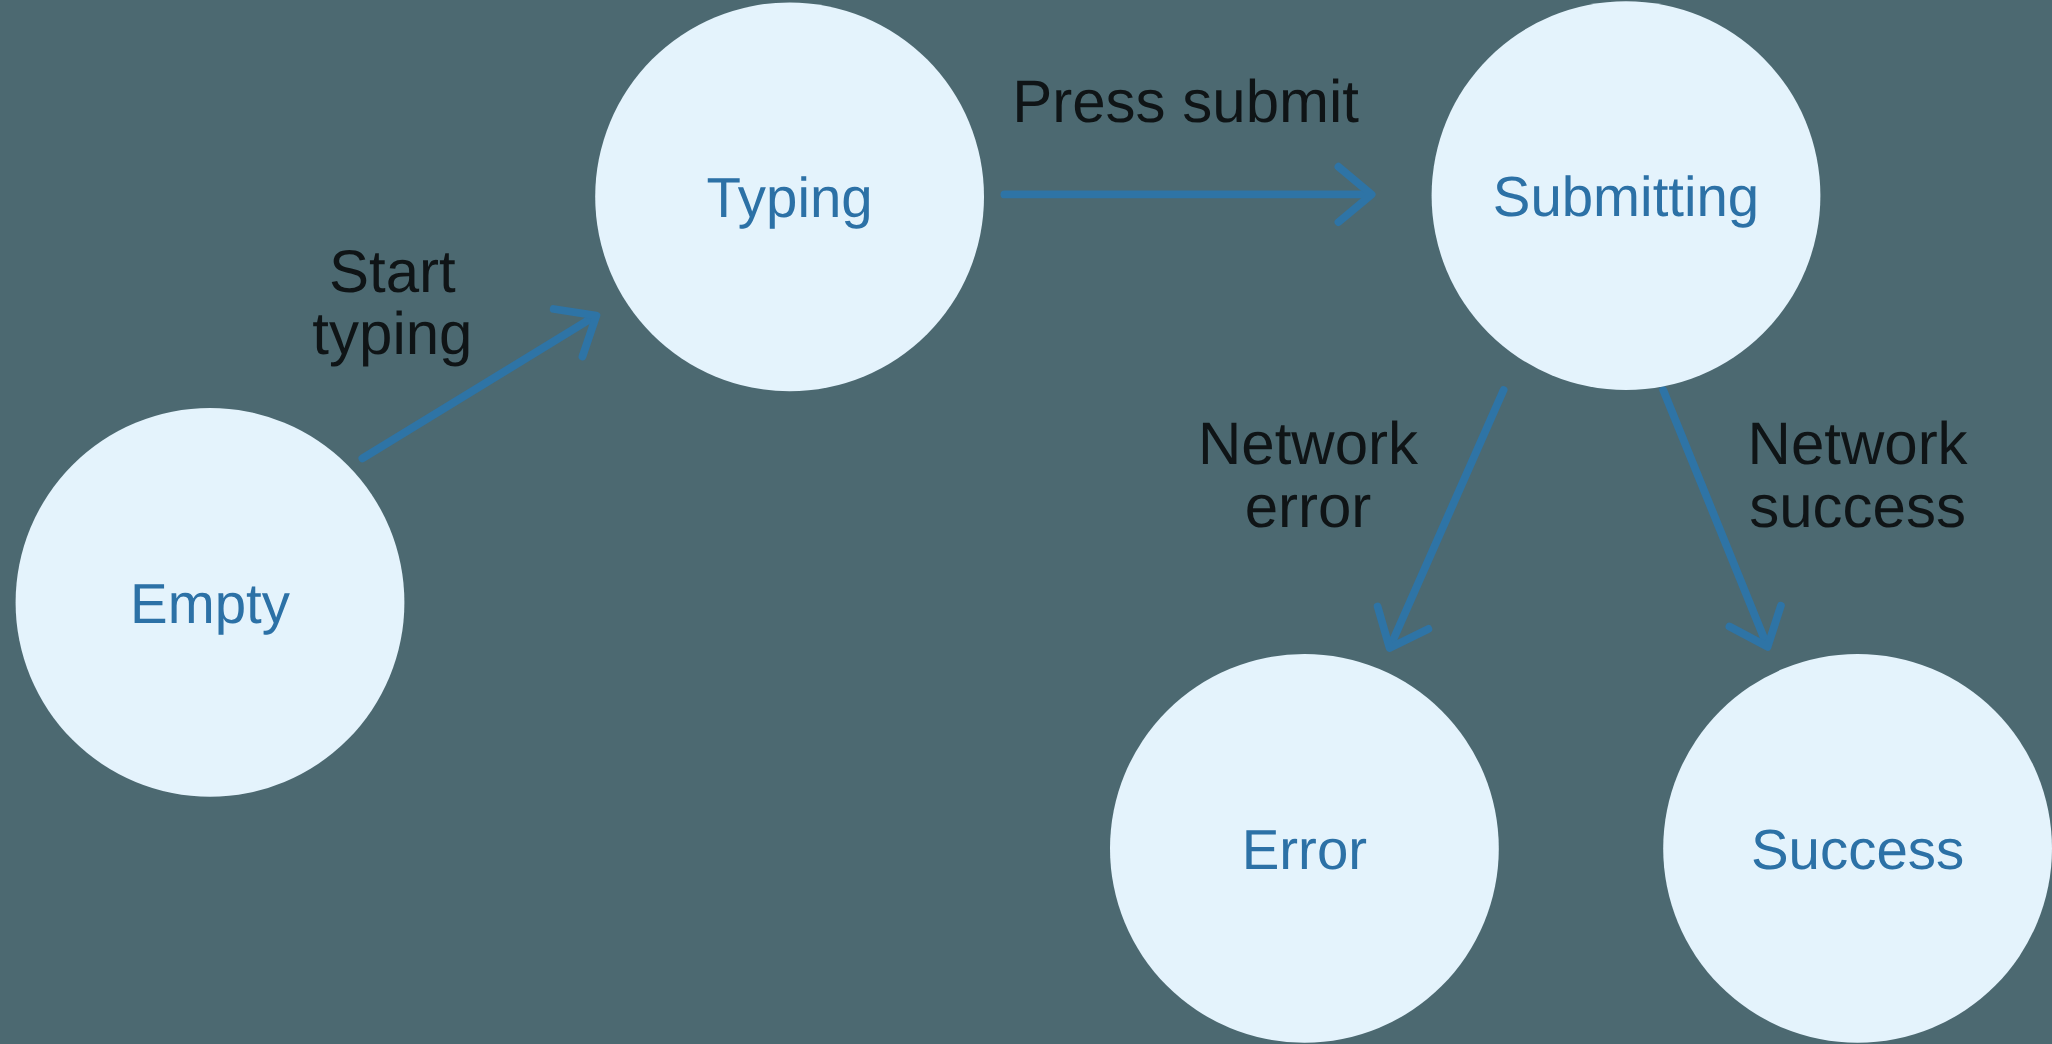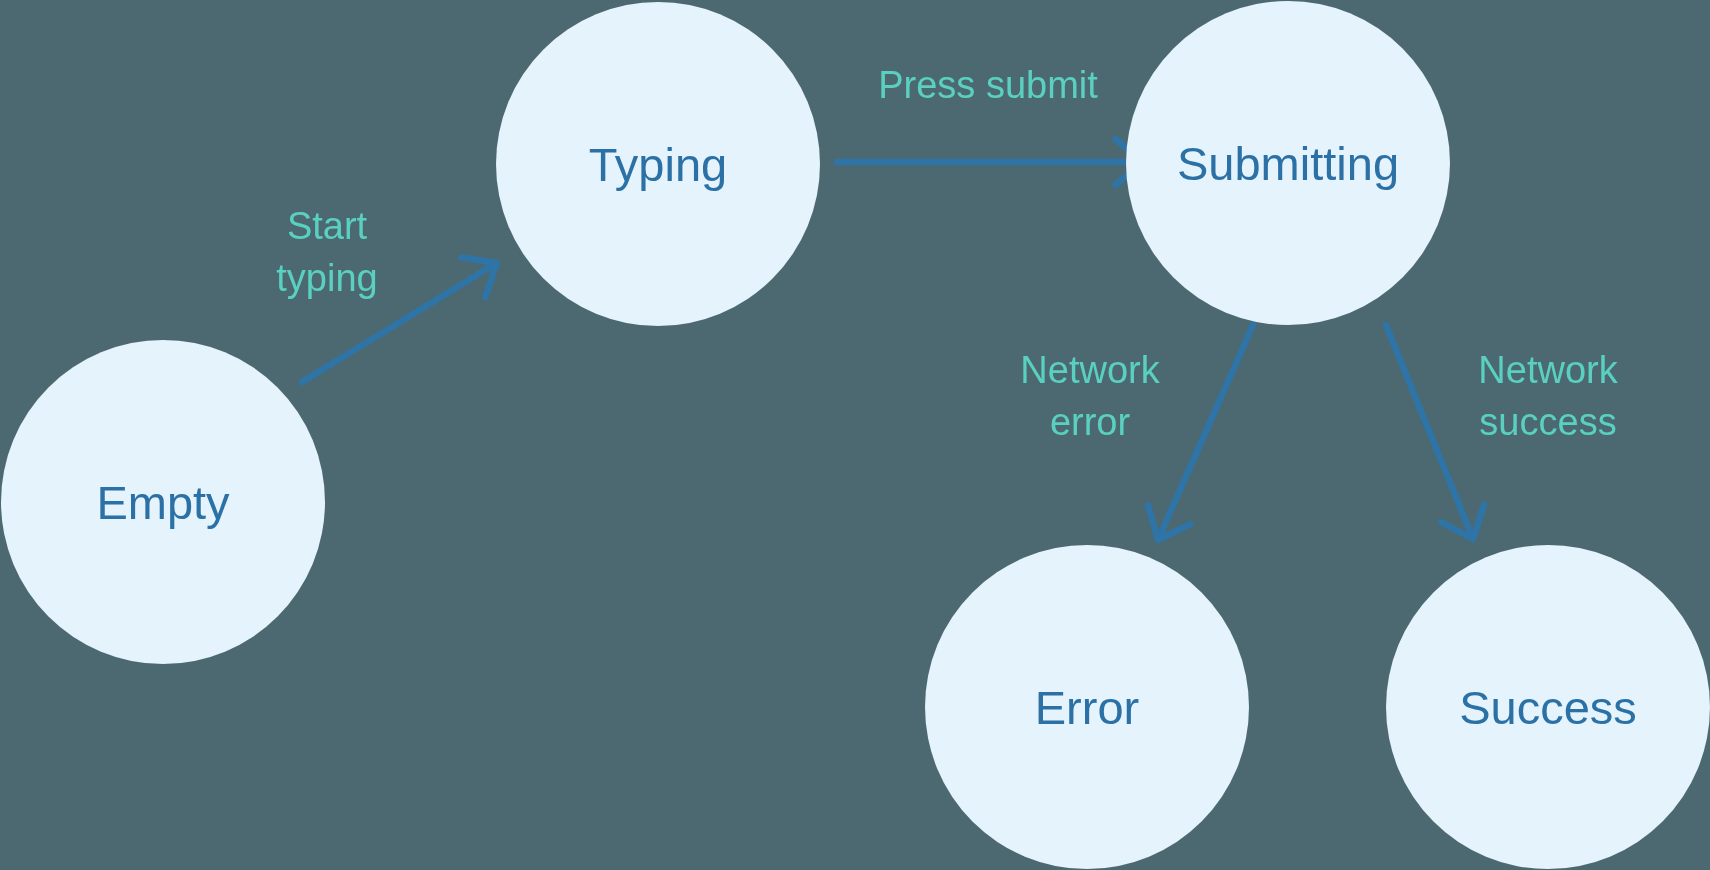--- a/index.html
+++ b/index.html
@@ -55,10 +55,10 @@
     position: absolute;
     transform: translate(-50%, -50%);
     text-align: center;
-    font-size: 38px;
+    font-size: 50px;
     font-weight: 500;
     line-height: 52px;
-    color: #5eead4;
+    color: #000000;
     opacity: 0.8;
     white-space: nowrap;
   }

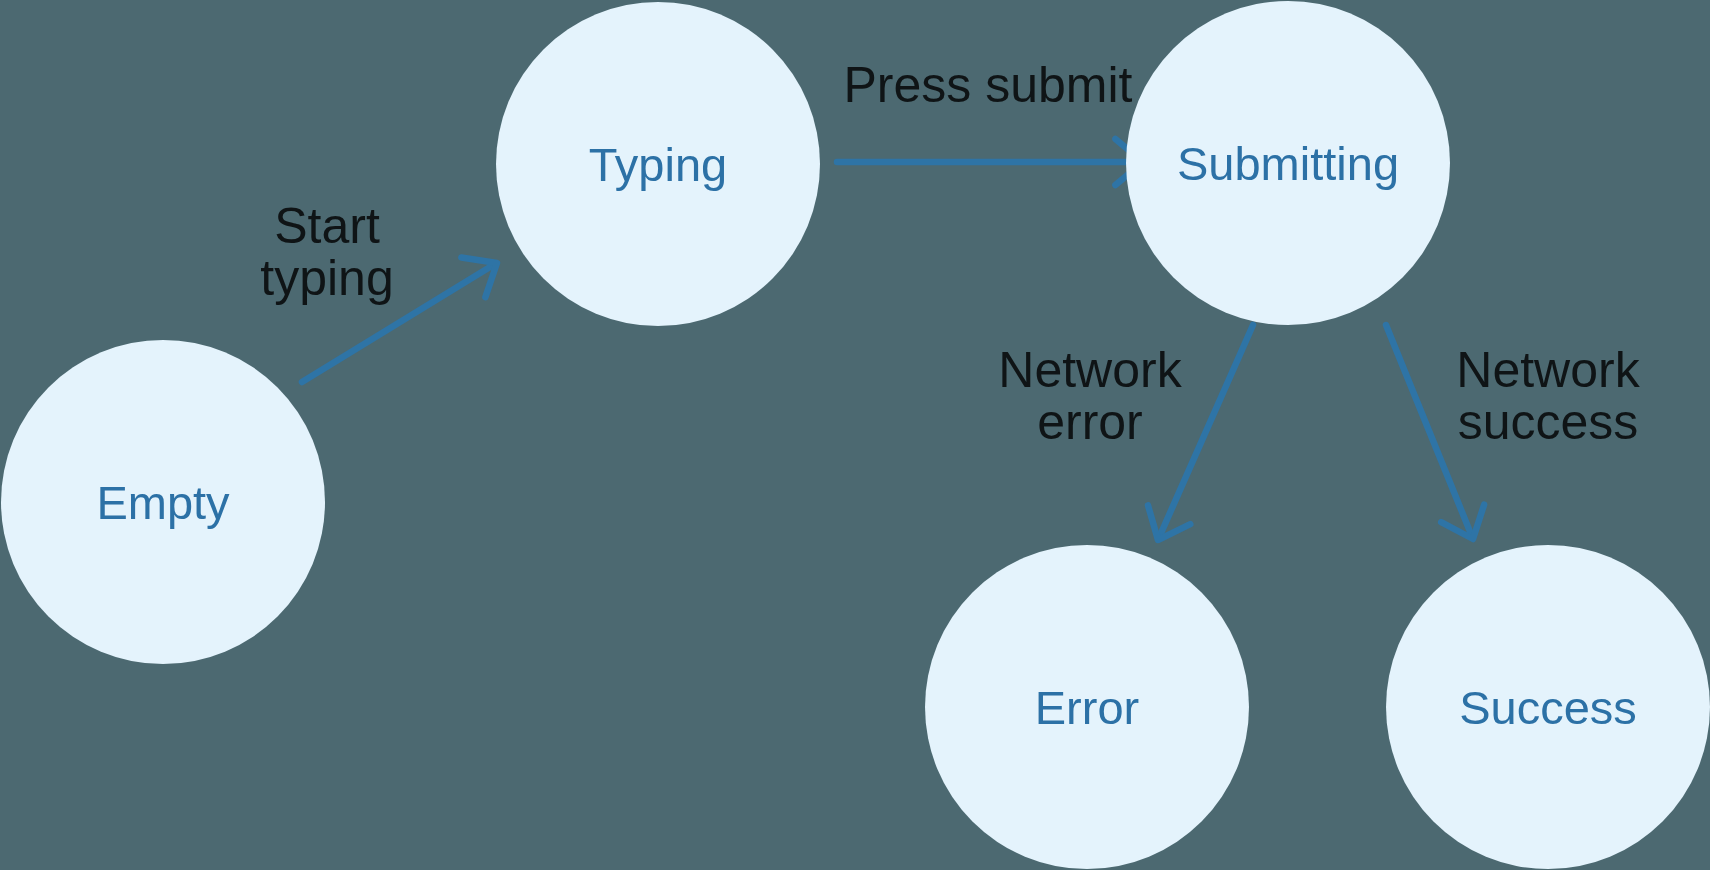--- a/index.html
+++ b/index.html
@@ -48,7 +48,7 @@
   }
   .node-empty      { left: 1px;    top: 340px; }
   .node-typing     { left: 496px;  top: 2px;   }
-  .node-submitting { left: 1126px; top: 1px; align-items: center;   }
+  .node-submitting { left: 1193px; top: 1px; align-items: center;   }
   .node-error      { left: 925px;  top: 545px; }
   .node-success    { left: 1386px; top: 545px; }
   .edge-label {

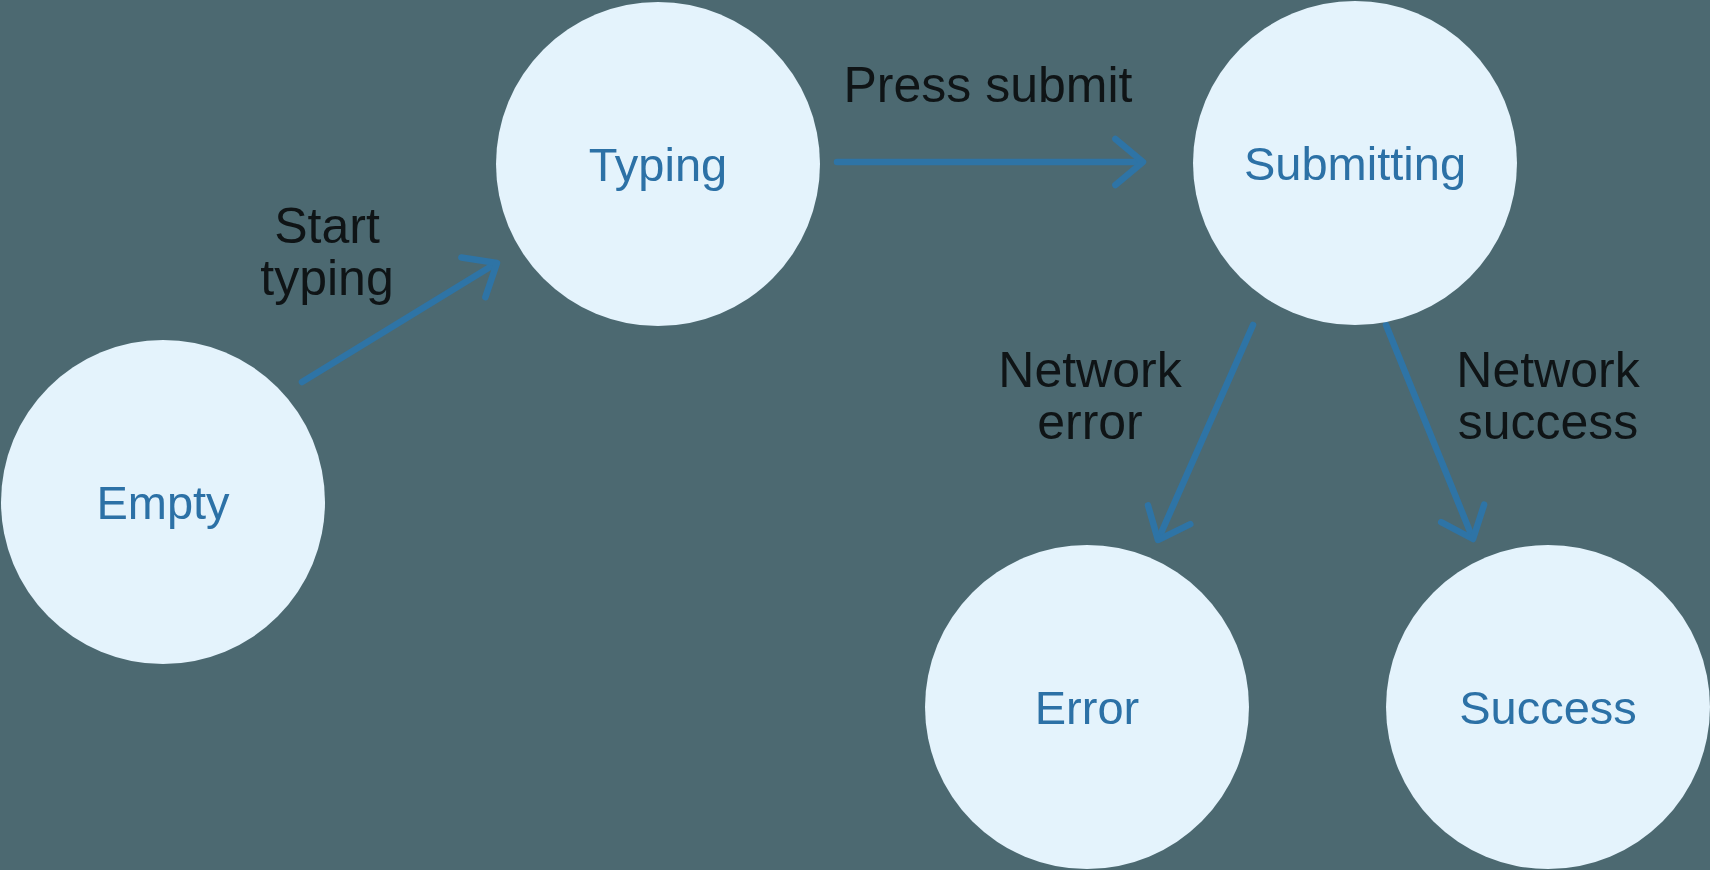--- a/index.html
+++ b/index.html
@@ -46,7 +46,7 @@
     color: #2C71A6;
     white-space: nowrap;
   }
-  .node-empty      { left: 1px;    top: 340px; }
+  .node-empty      { left: 13px;    top: 340px; }
   .node-typing     { left: 496px;  top: 2px;   }
   .node-submitting { left: 1193px; top: 1px; align-items: center;   }
   .node-error      { left: 925px;  top: 545px; }

